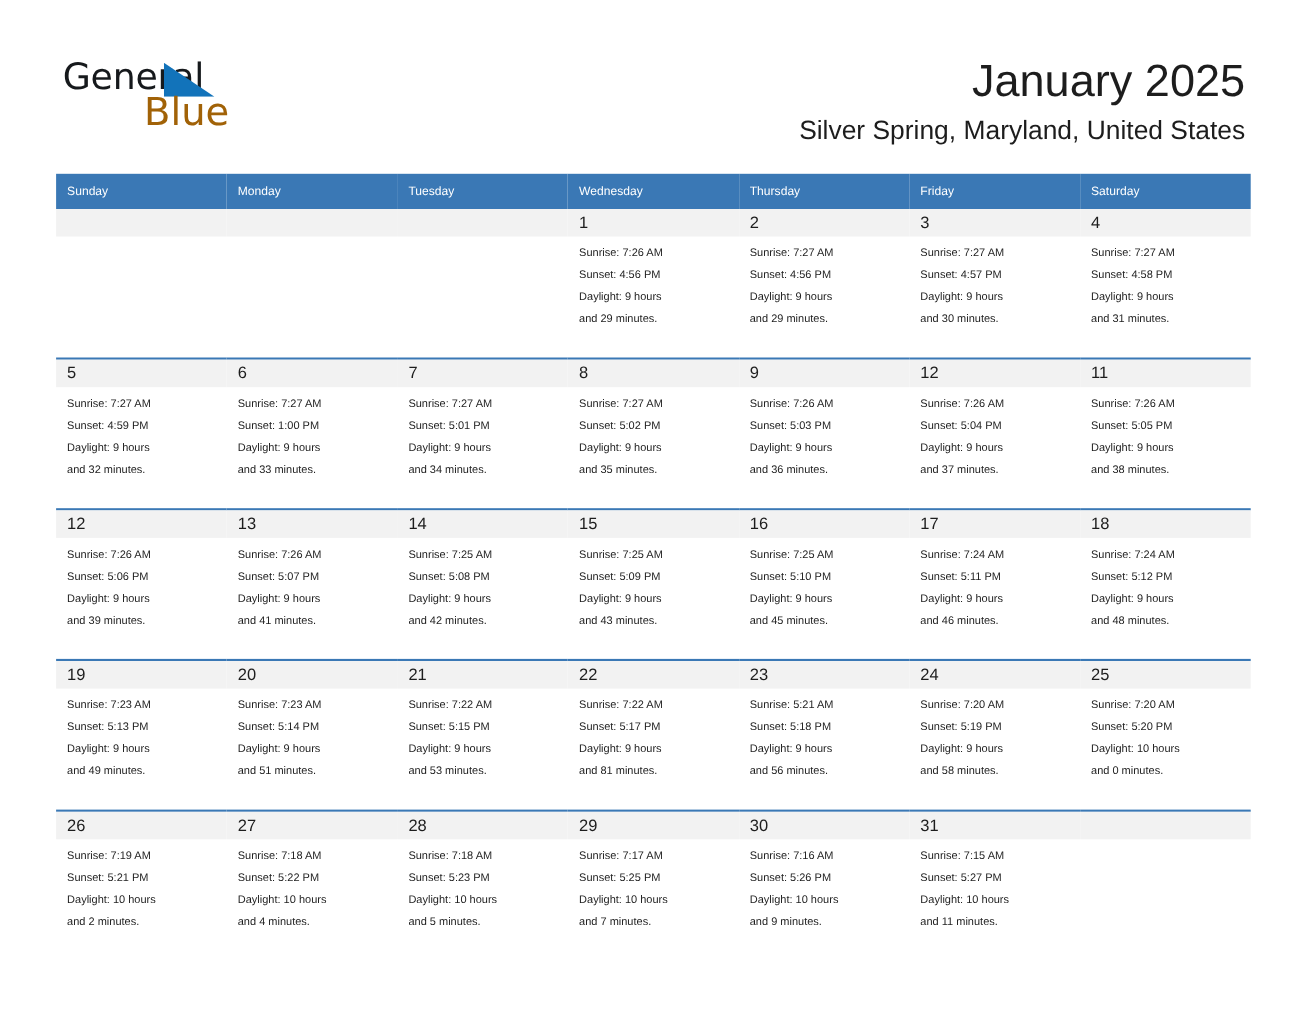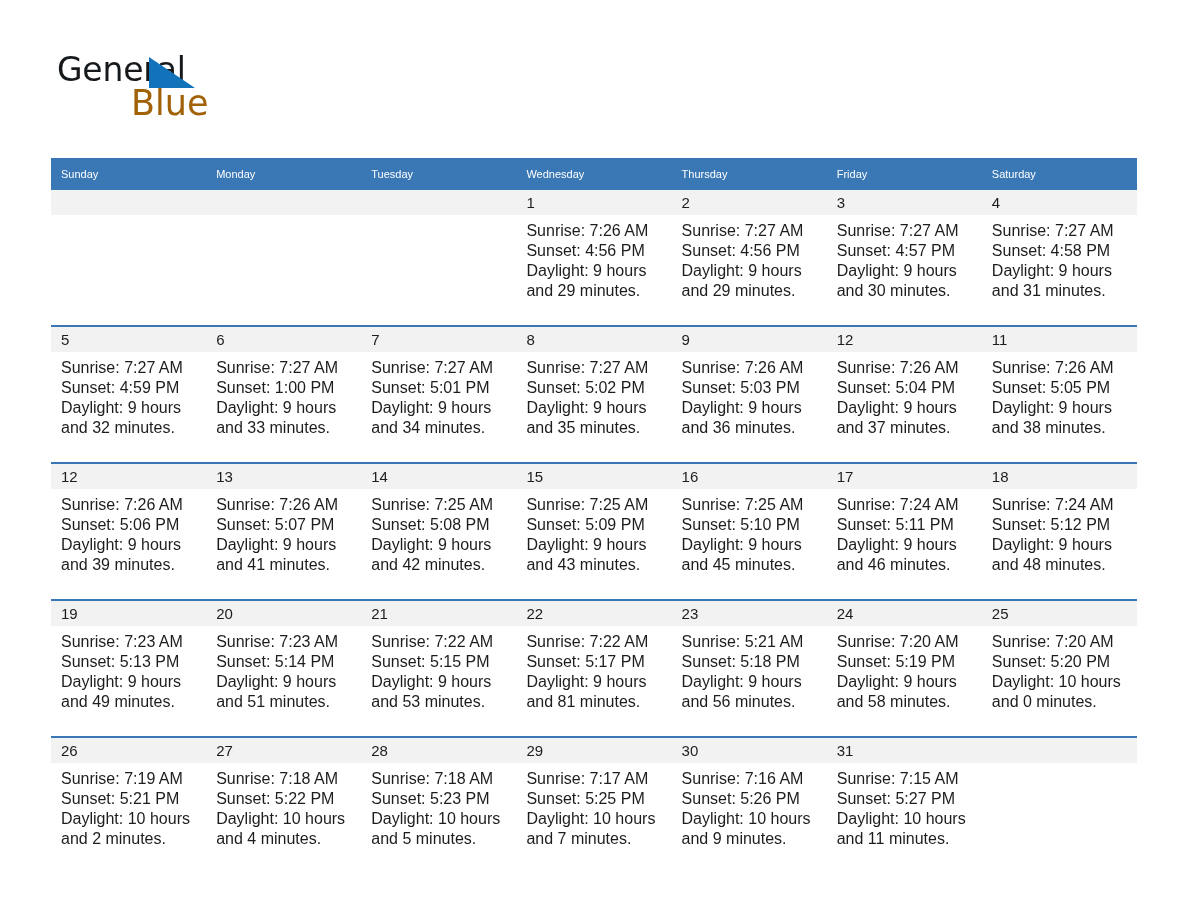--- a/index.html
+++ b/index.html
@@ -151,6 +151,10 @@
       <span class="logo-blue">Blue</span>
     </div>
 
+    <div class="title-block">
+      <div class="month-title">January 2025</div>
+      <div class="location">Silver Spring, Maryland, United States</div>
+    </div>
 
   </div>
 

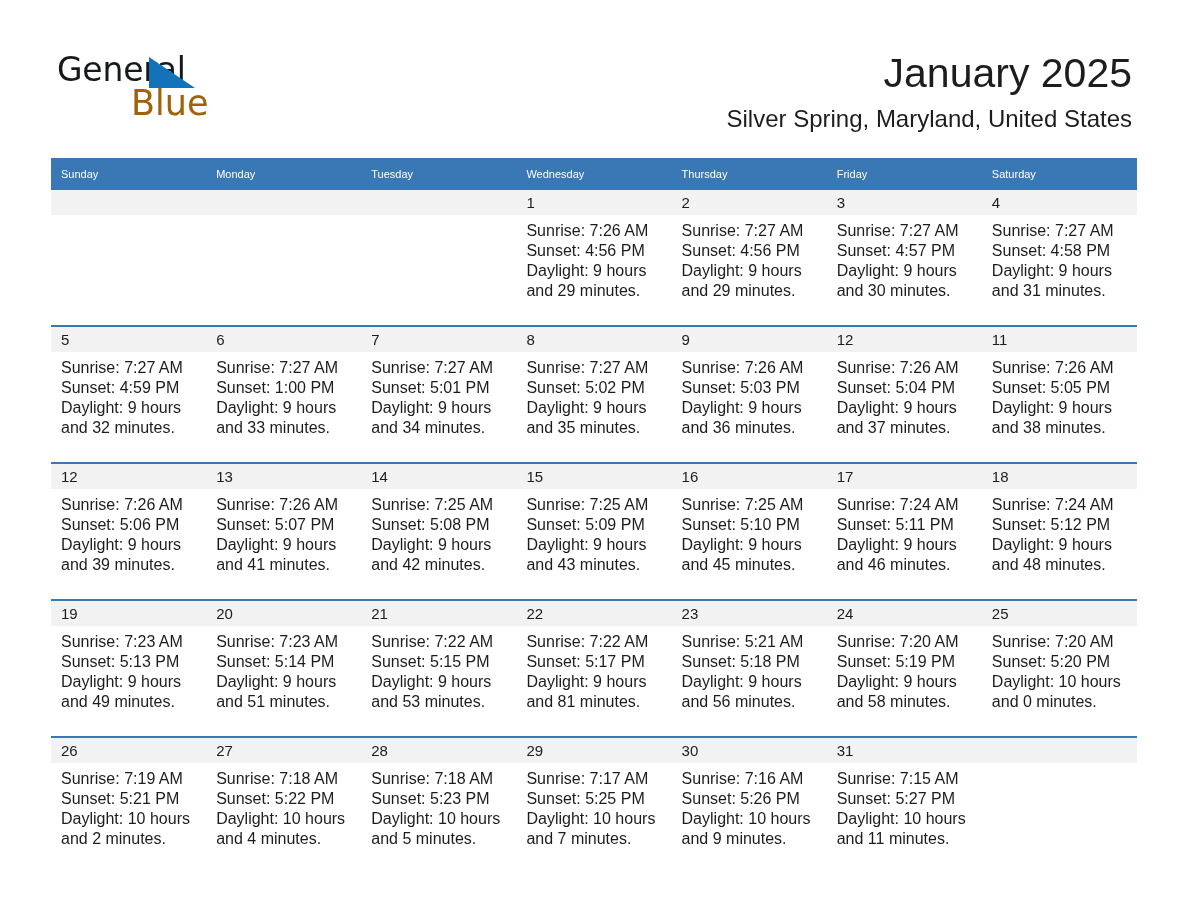--- a/index.html
+++ b/index.html
@@ -130,7 +130,7 @@
   }
   .details {
     padding: 6px 8px 0 10px;
-    font-size: 16px;
+    font-size: 10px;
     line-height: 20px;
     color: #1d1d1d;
   }

